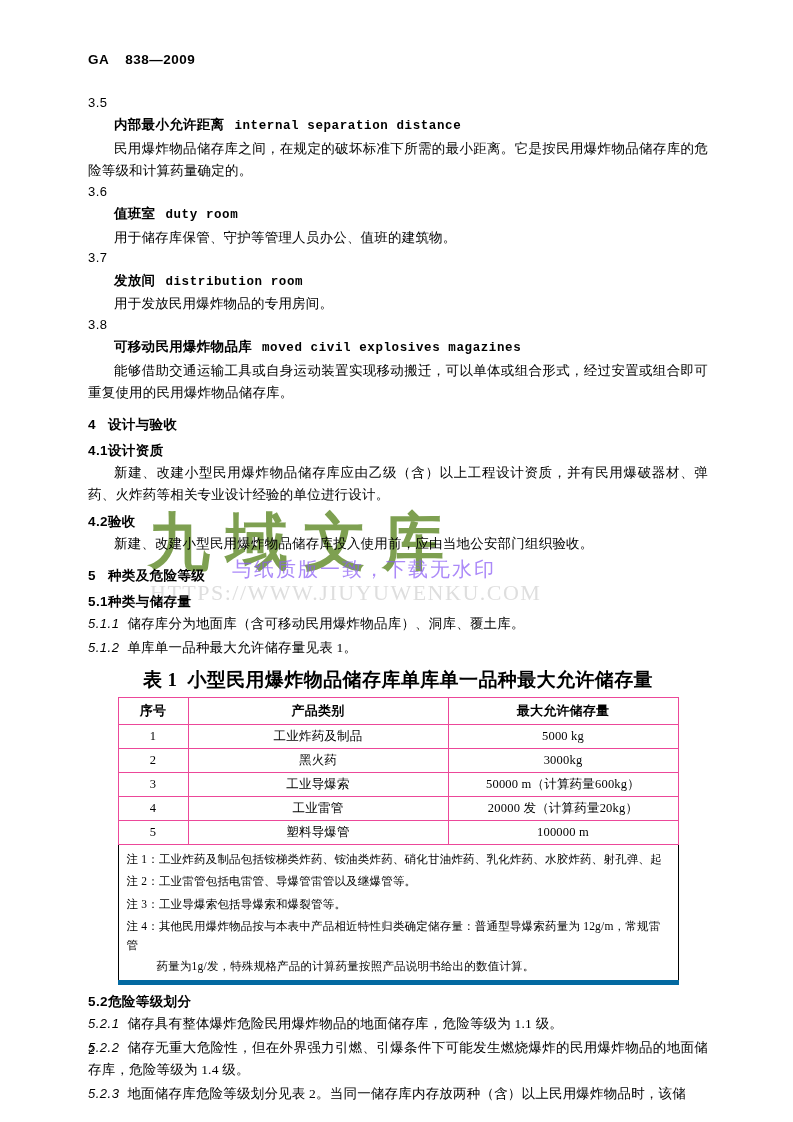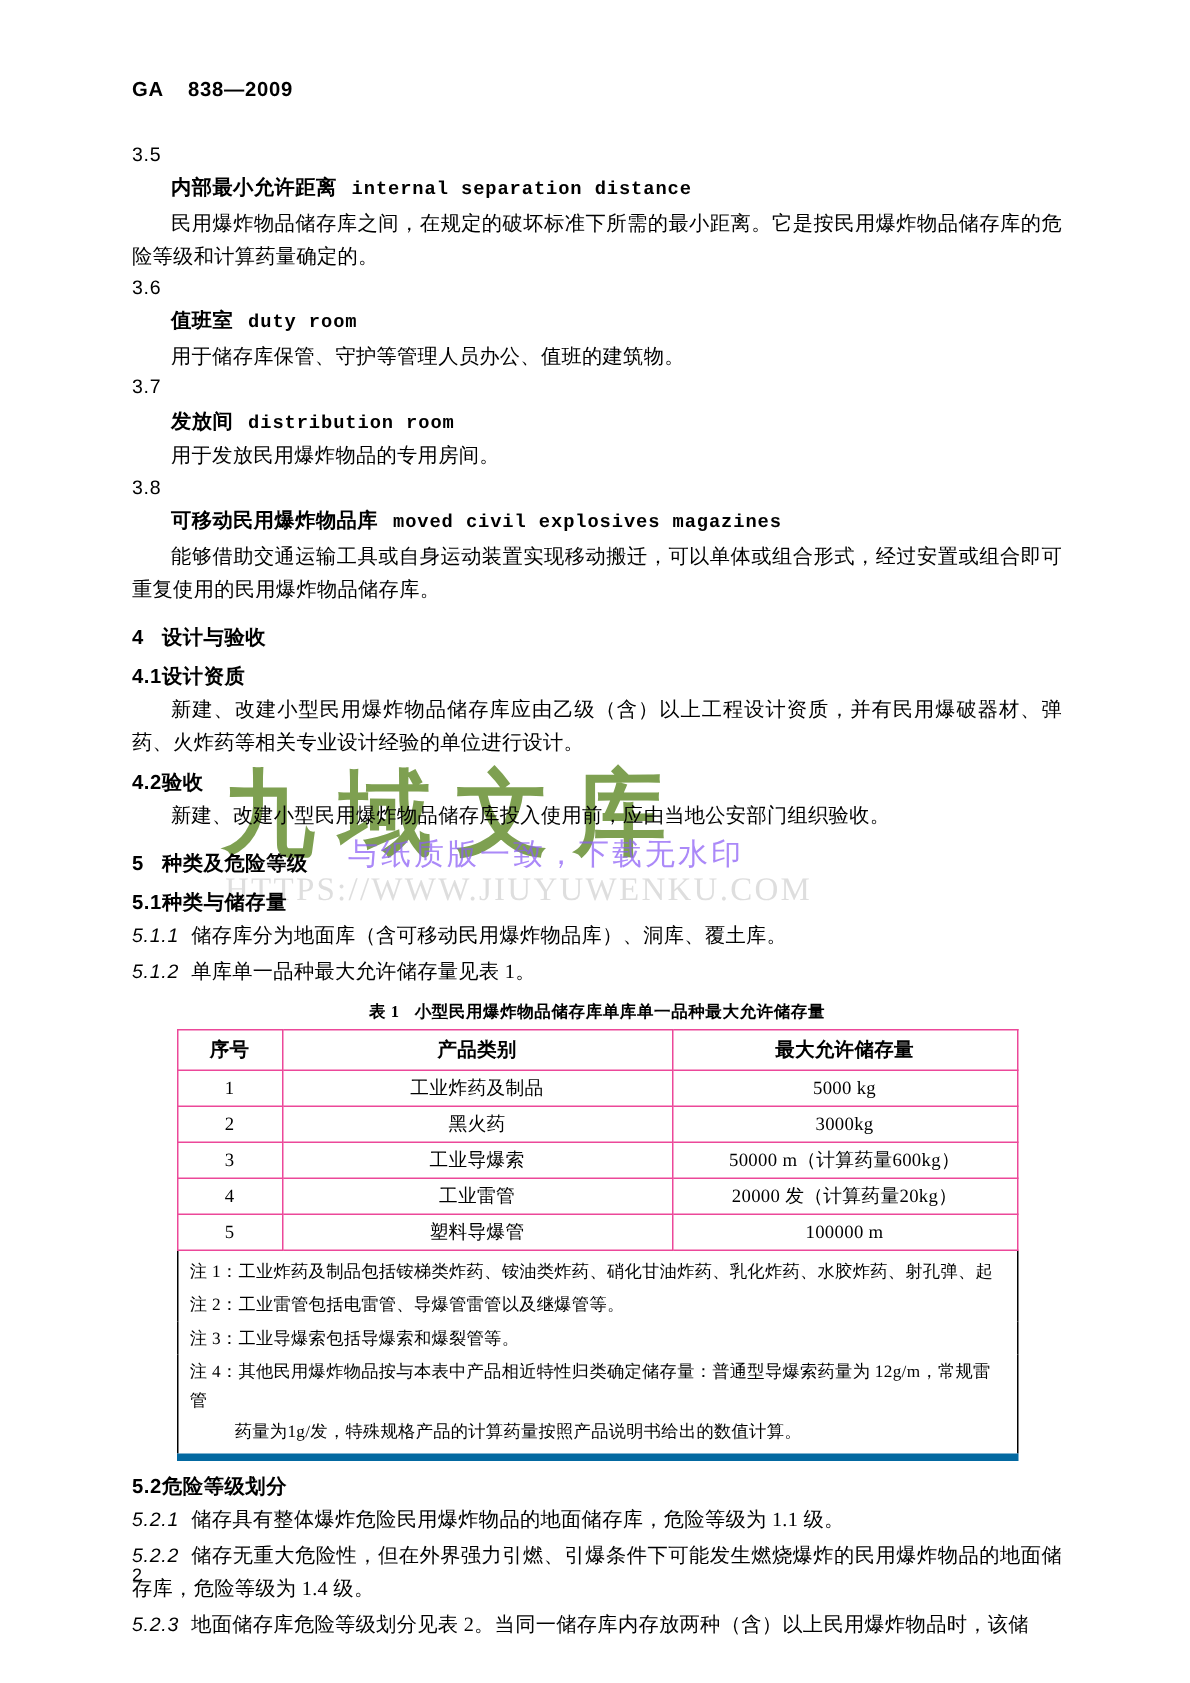--- a/index.html
+++ b/index.html
@@ -103,7 +103,7 @@
 
   .table-title {
     text-align: center;
-    font-size: 11px;
+    font-size: 19px;
     font-weight: bold;
     margin: 8px 0 4px 0;
     letter-spacing: 0.4px;

